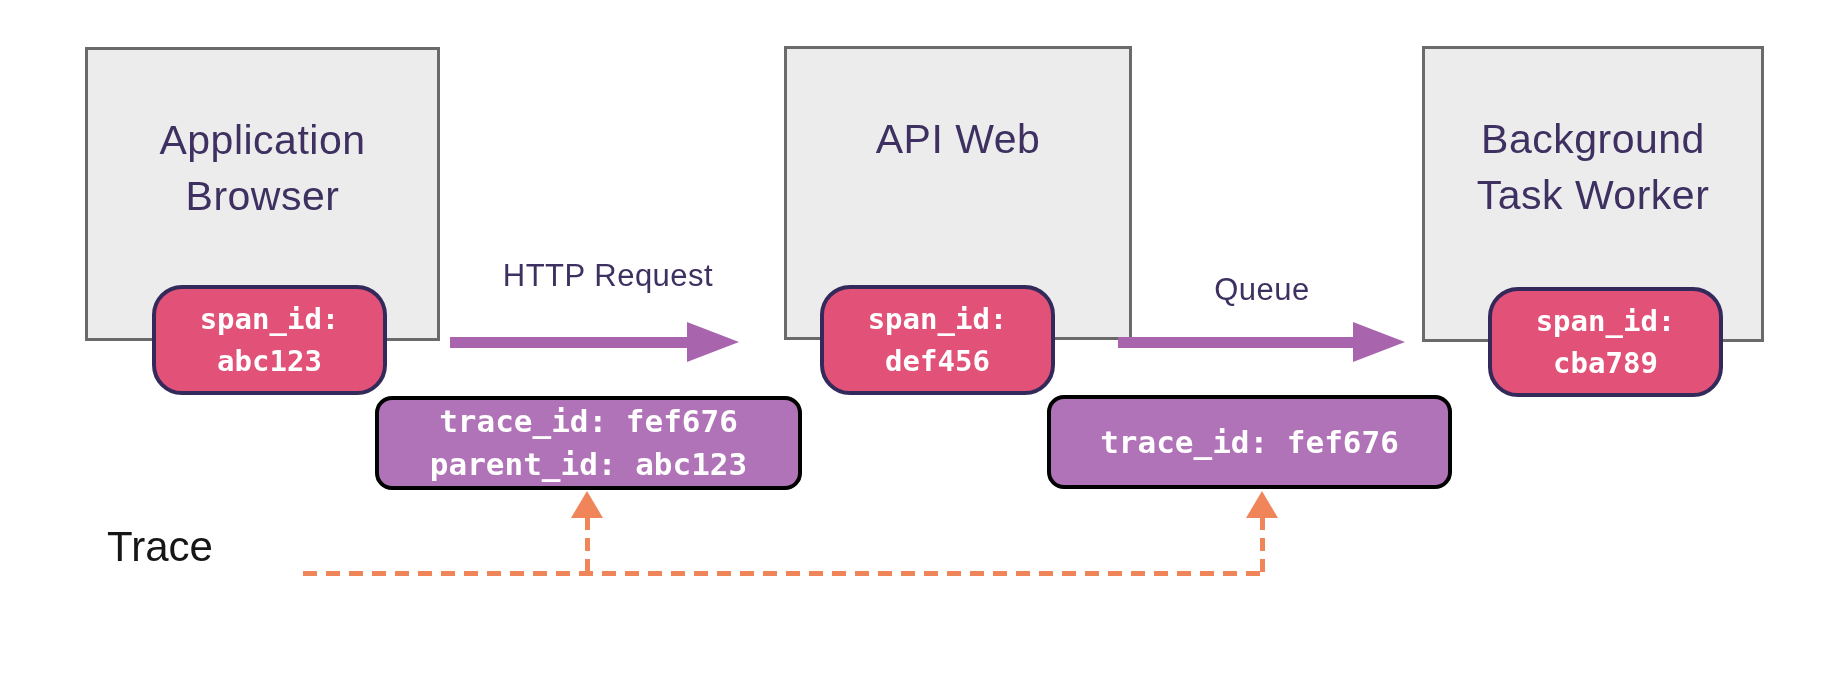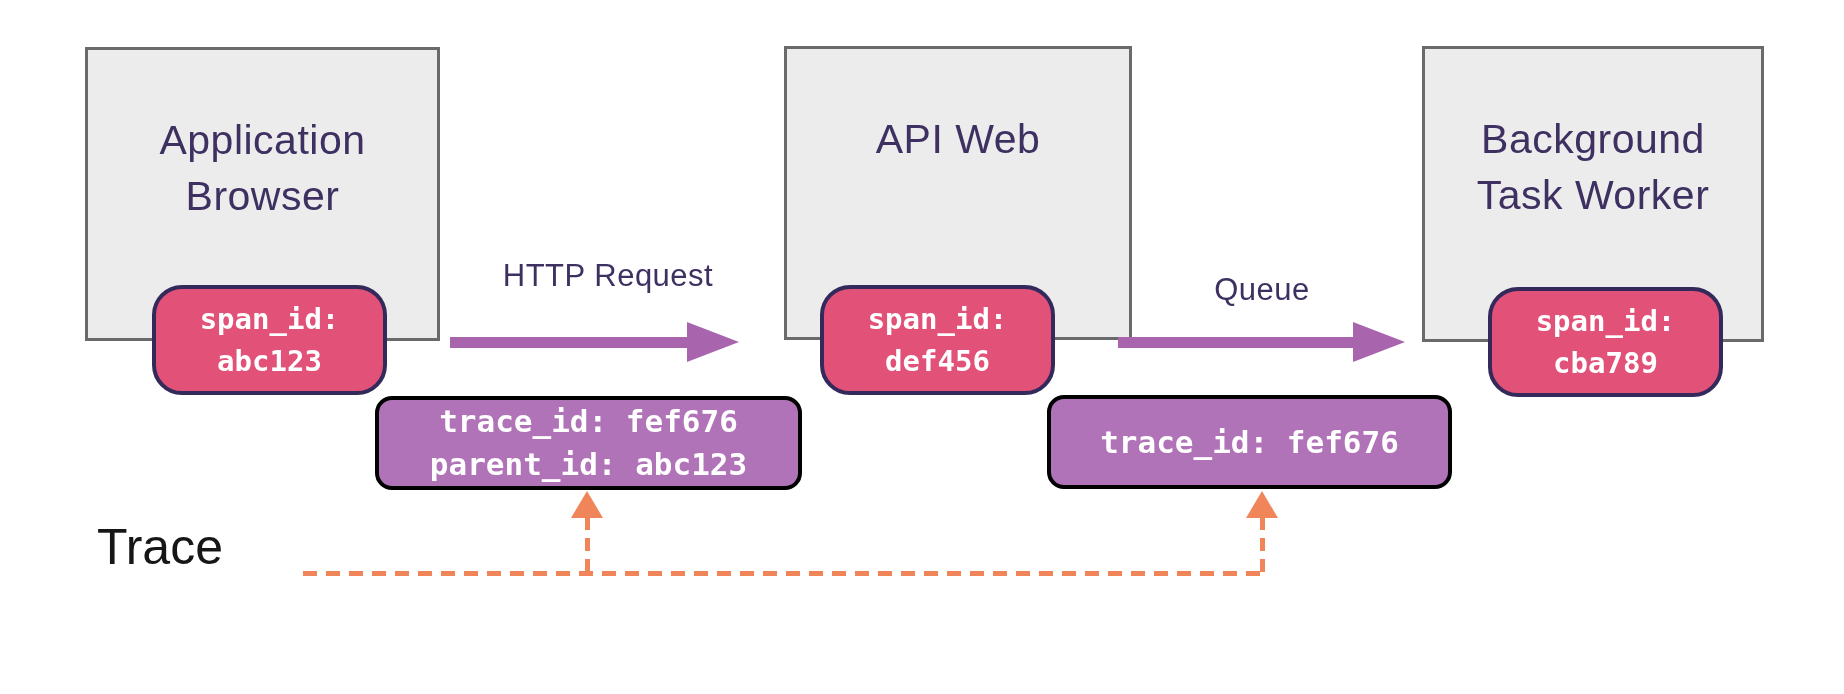--- a/index.html
+++ b/index.html
@@ -114,7 +114,7 @@
     width: 248px;
     text-align: center;
     color: #161616;
-    font-size: 50px;
+    font-size: 42px;
     line-height: 58px;
     font-weight: 500;
   }

